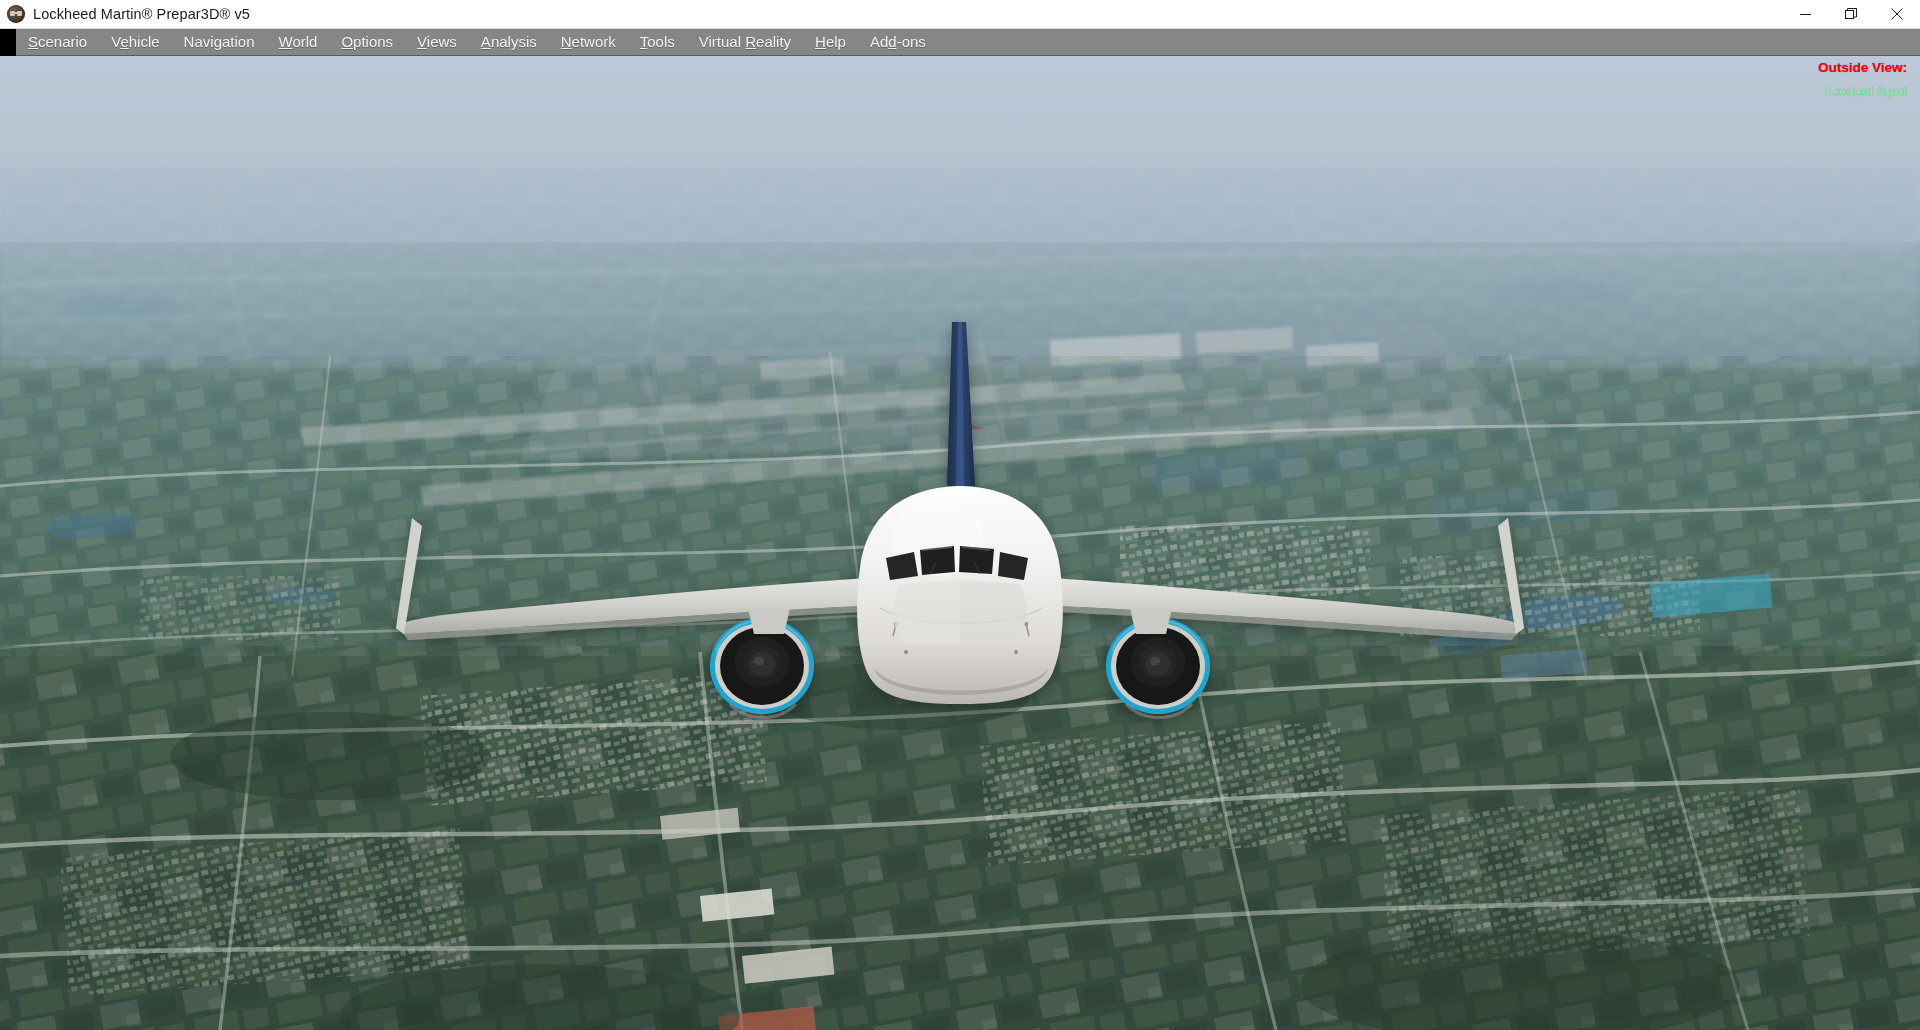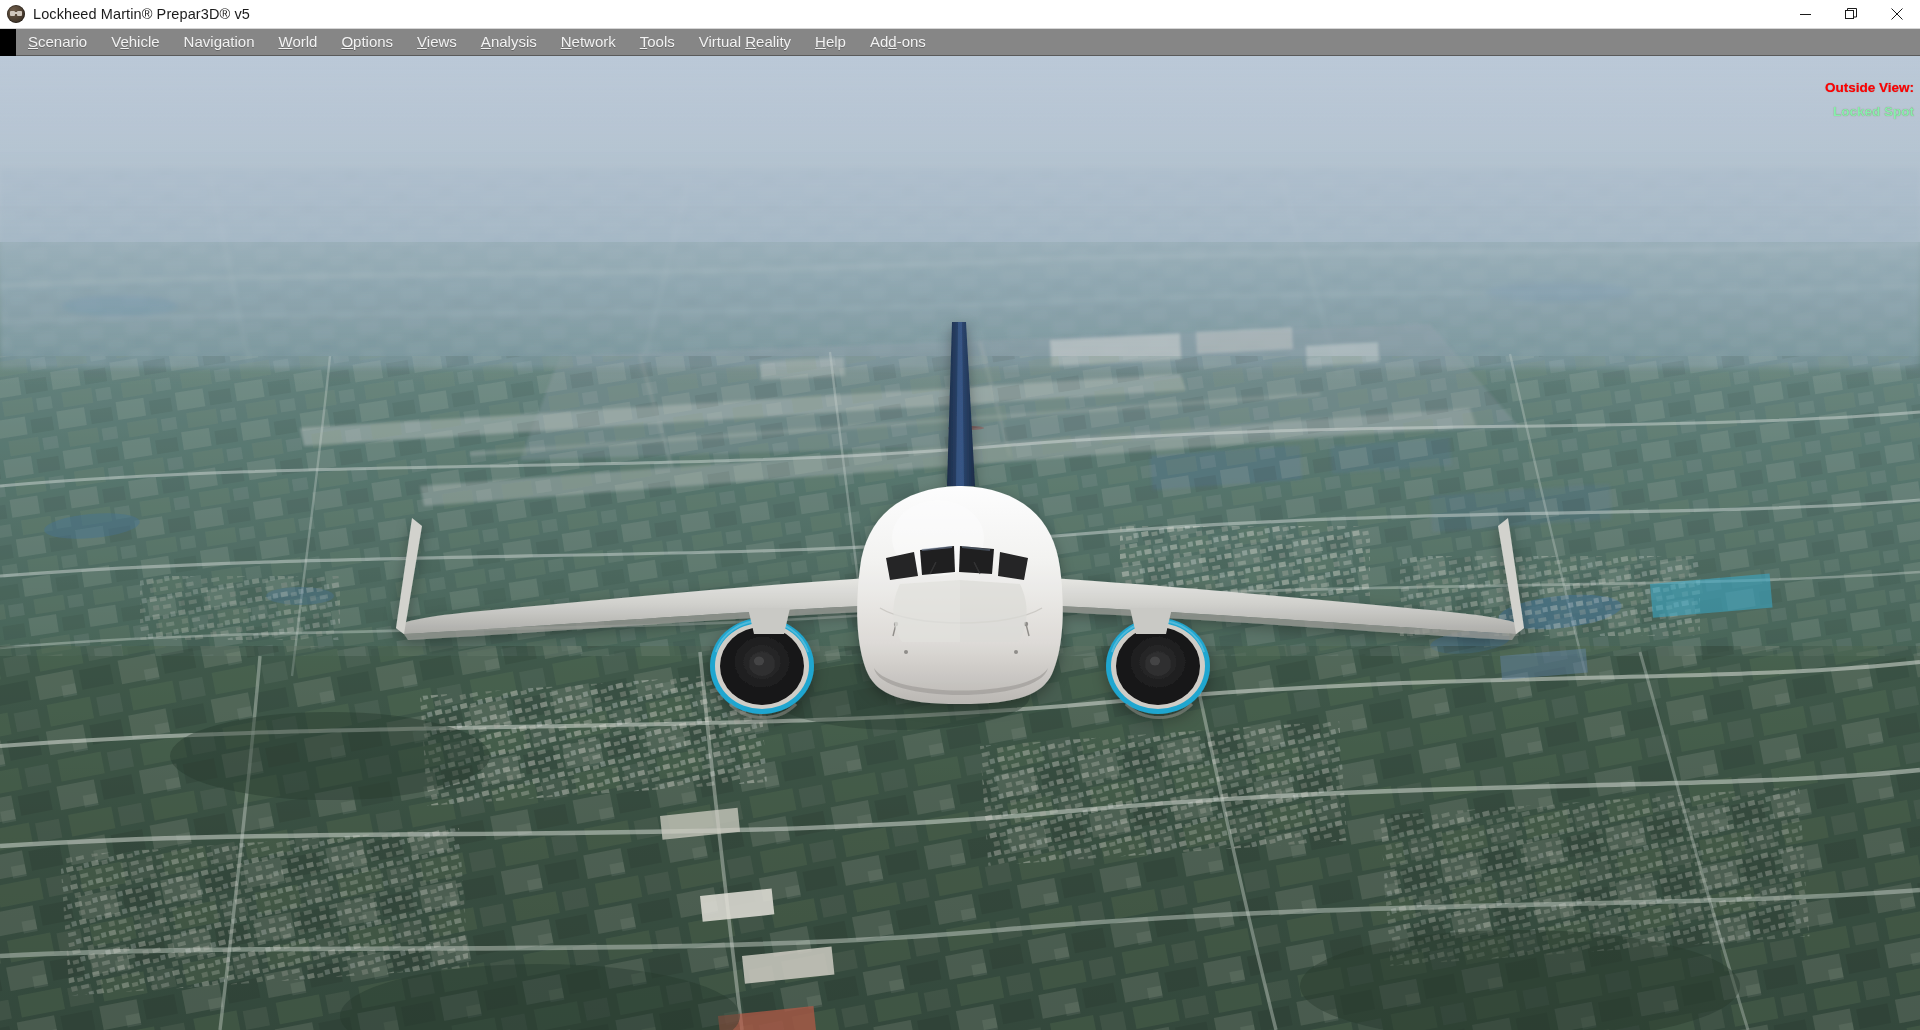--- a/index.html
+++ b/index.html
@@ -135,10 +135,9 @@
     width: 420px;
     z-index: 30;
     text-align: right;
-    padding-right: 6px;
+    padding-right: 13px;
     box-sizing: border-box;
     pointer-events: none;
-    margin-top: 20px;
   }
   .hud-line {
     font-family: "Liberation Sans", sans-serif;

